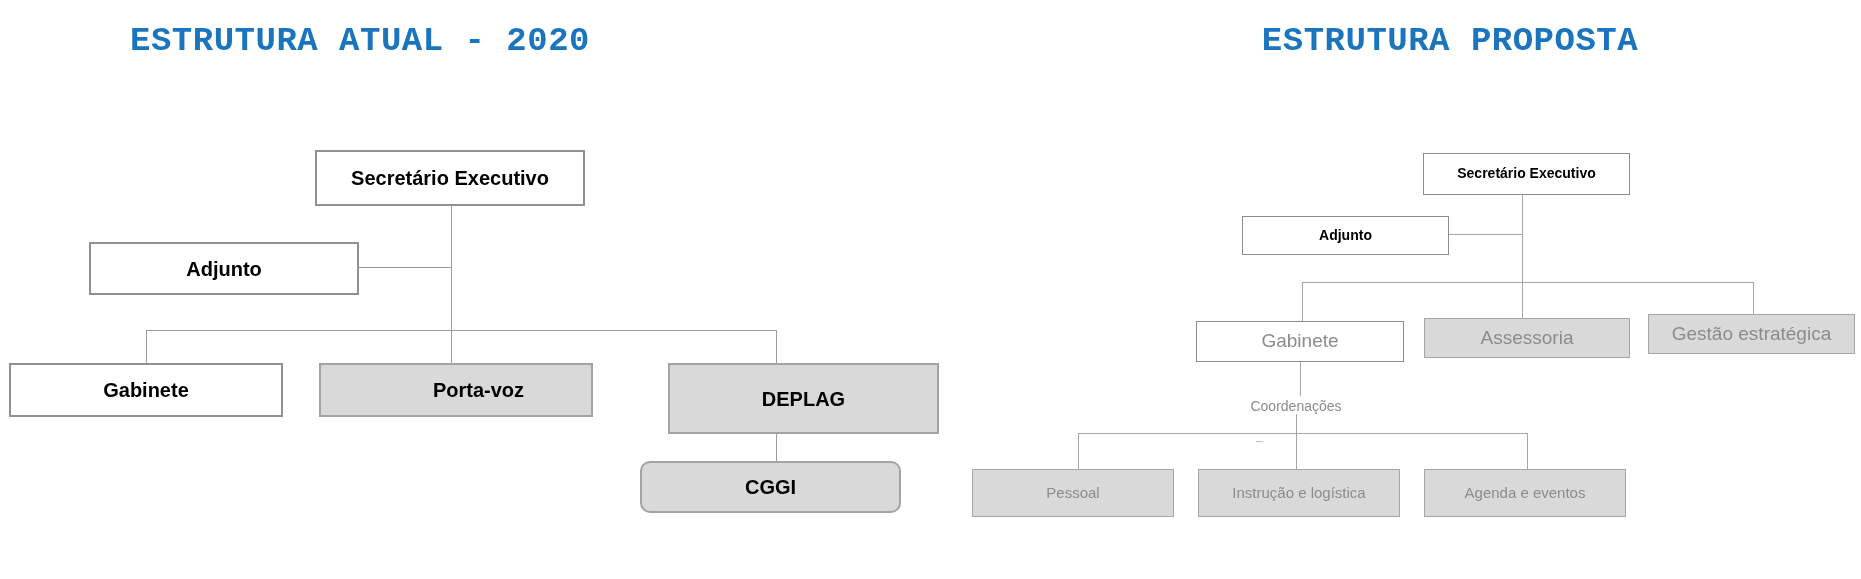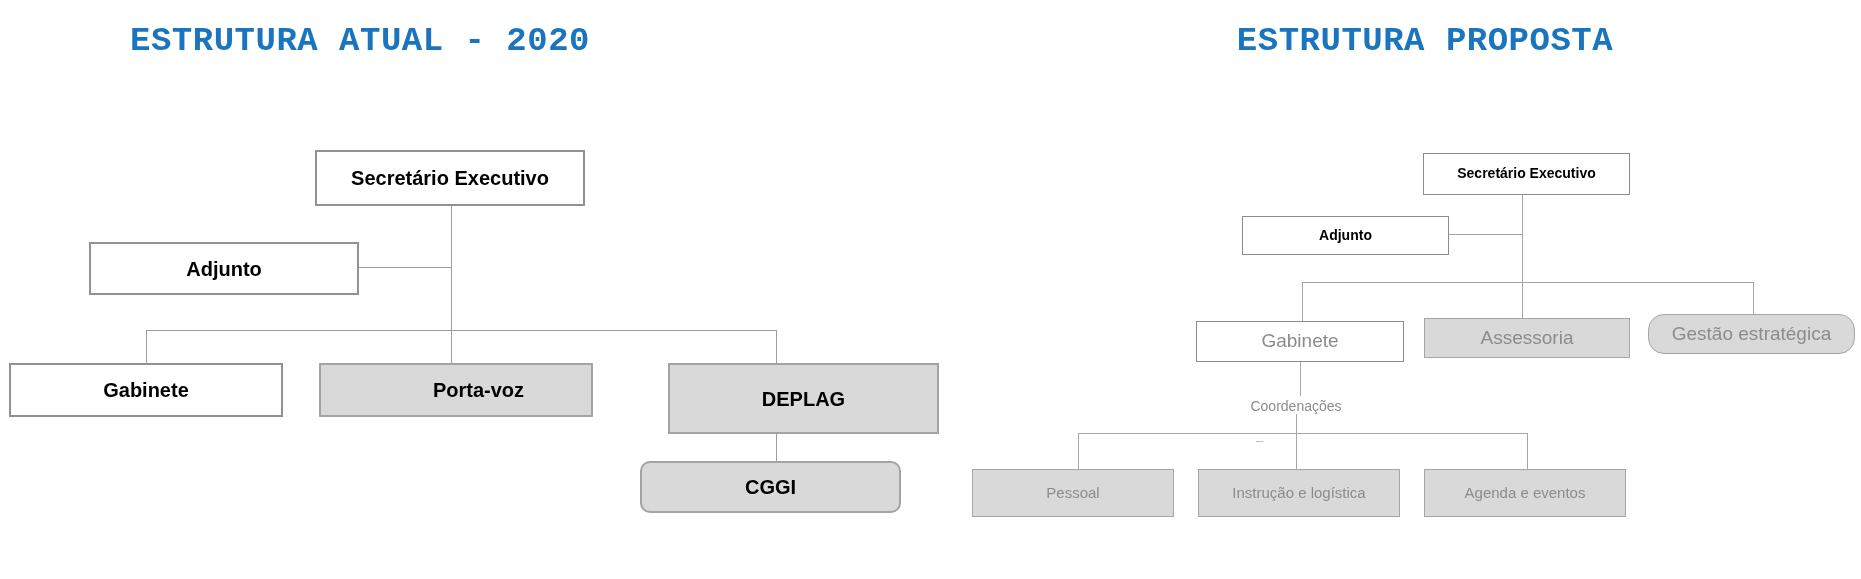--- a/index.html
+++ b/index.html
@@ -95,7 +95,7 @@
   </section>
 
   <section class="rchart">
-    <h1 class="title" style="left:1165px; top:22px; width:520px;">ESTRUTURA PROPOSTA</h1>
+    <h1 class="title" style="left:1190px; top:22px; width:520px;">ESTRUTURA PROPOSTA</h1>
 
     <div class="line line-v" style="left:1522px; top:195px; height:123px;"></div>
     <div class="line line-h" style="left:1449px; top:234px; width:73px;"></div>

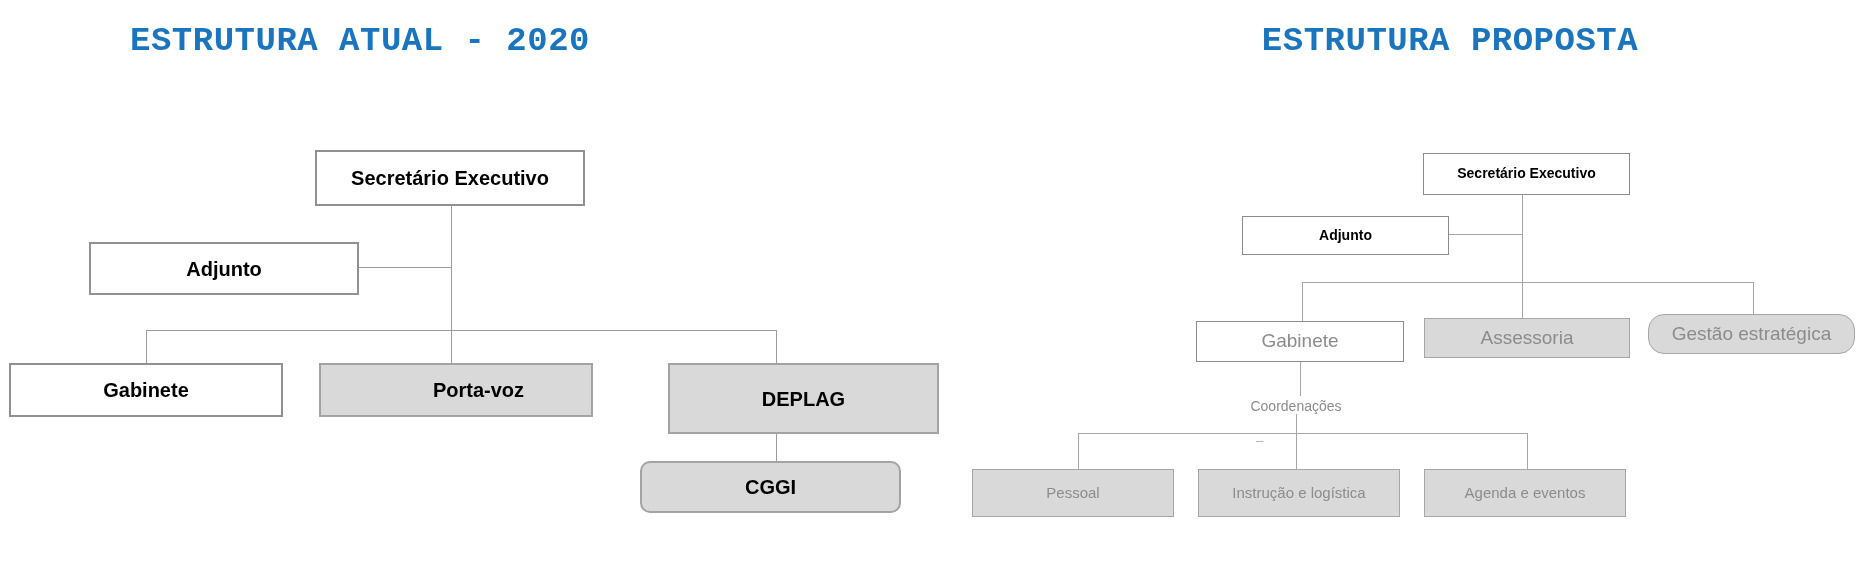--- a/index.html
+++ b/index.html
@@ -120,7 +120,7 @@
     <div class="node node--gray node--lg" style="left:1424px; top:318px; width:206px; height:40px;">
       <span>Assessoria</span>
     </div>
-    <div class="node node--gray node--lg" style="left:1648px; top:314px; width:207px; height:40px;border-radius:16px;">
+    <div class="node node--gray node--lg" style="left:1648px; top:314px; width:207px; height:40px;">
       <span>Gestão estratégica</span>
     </div>
 

